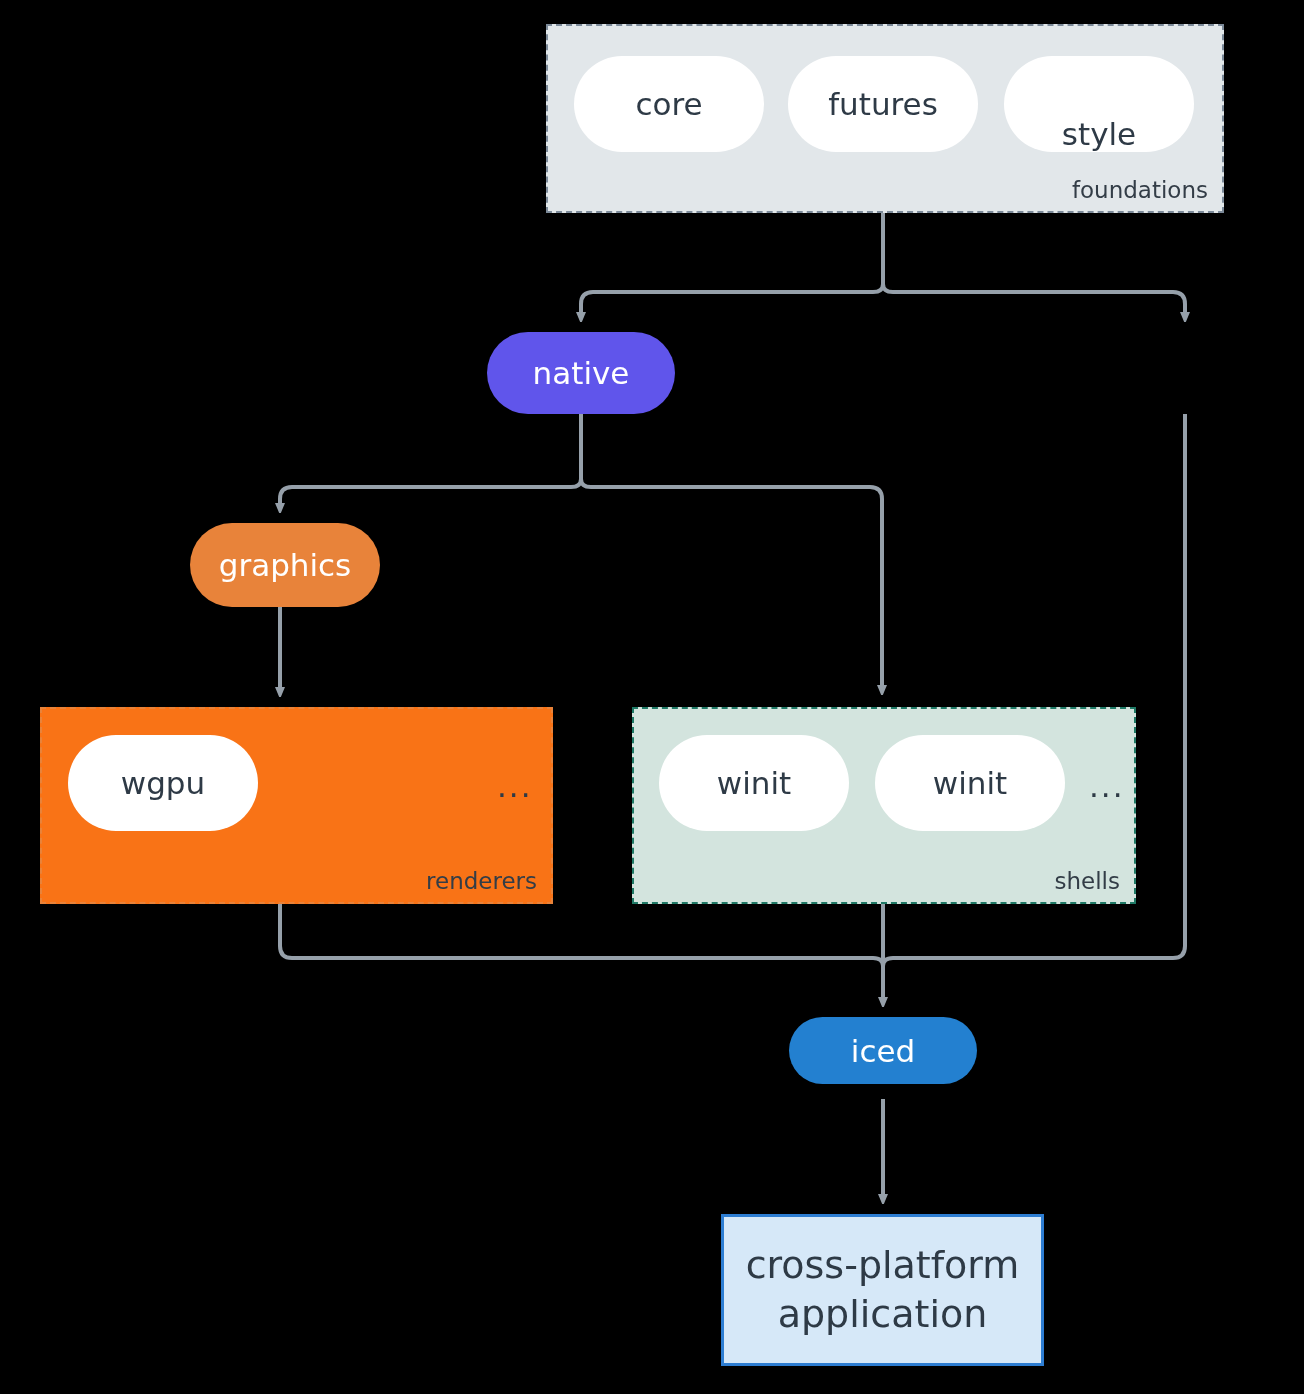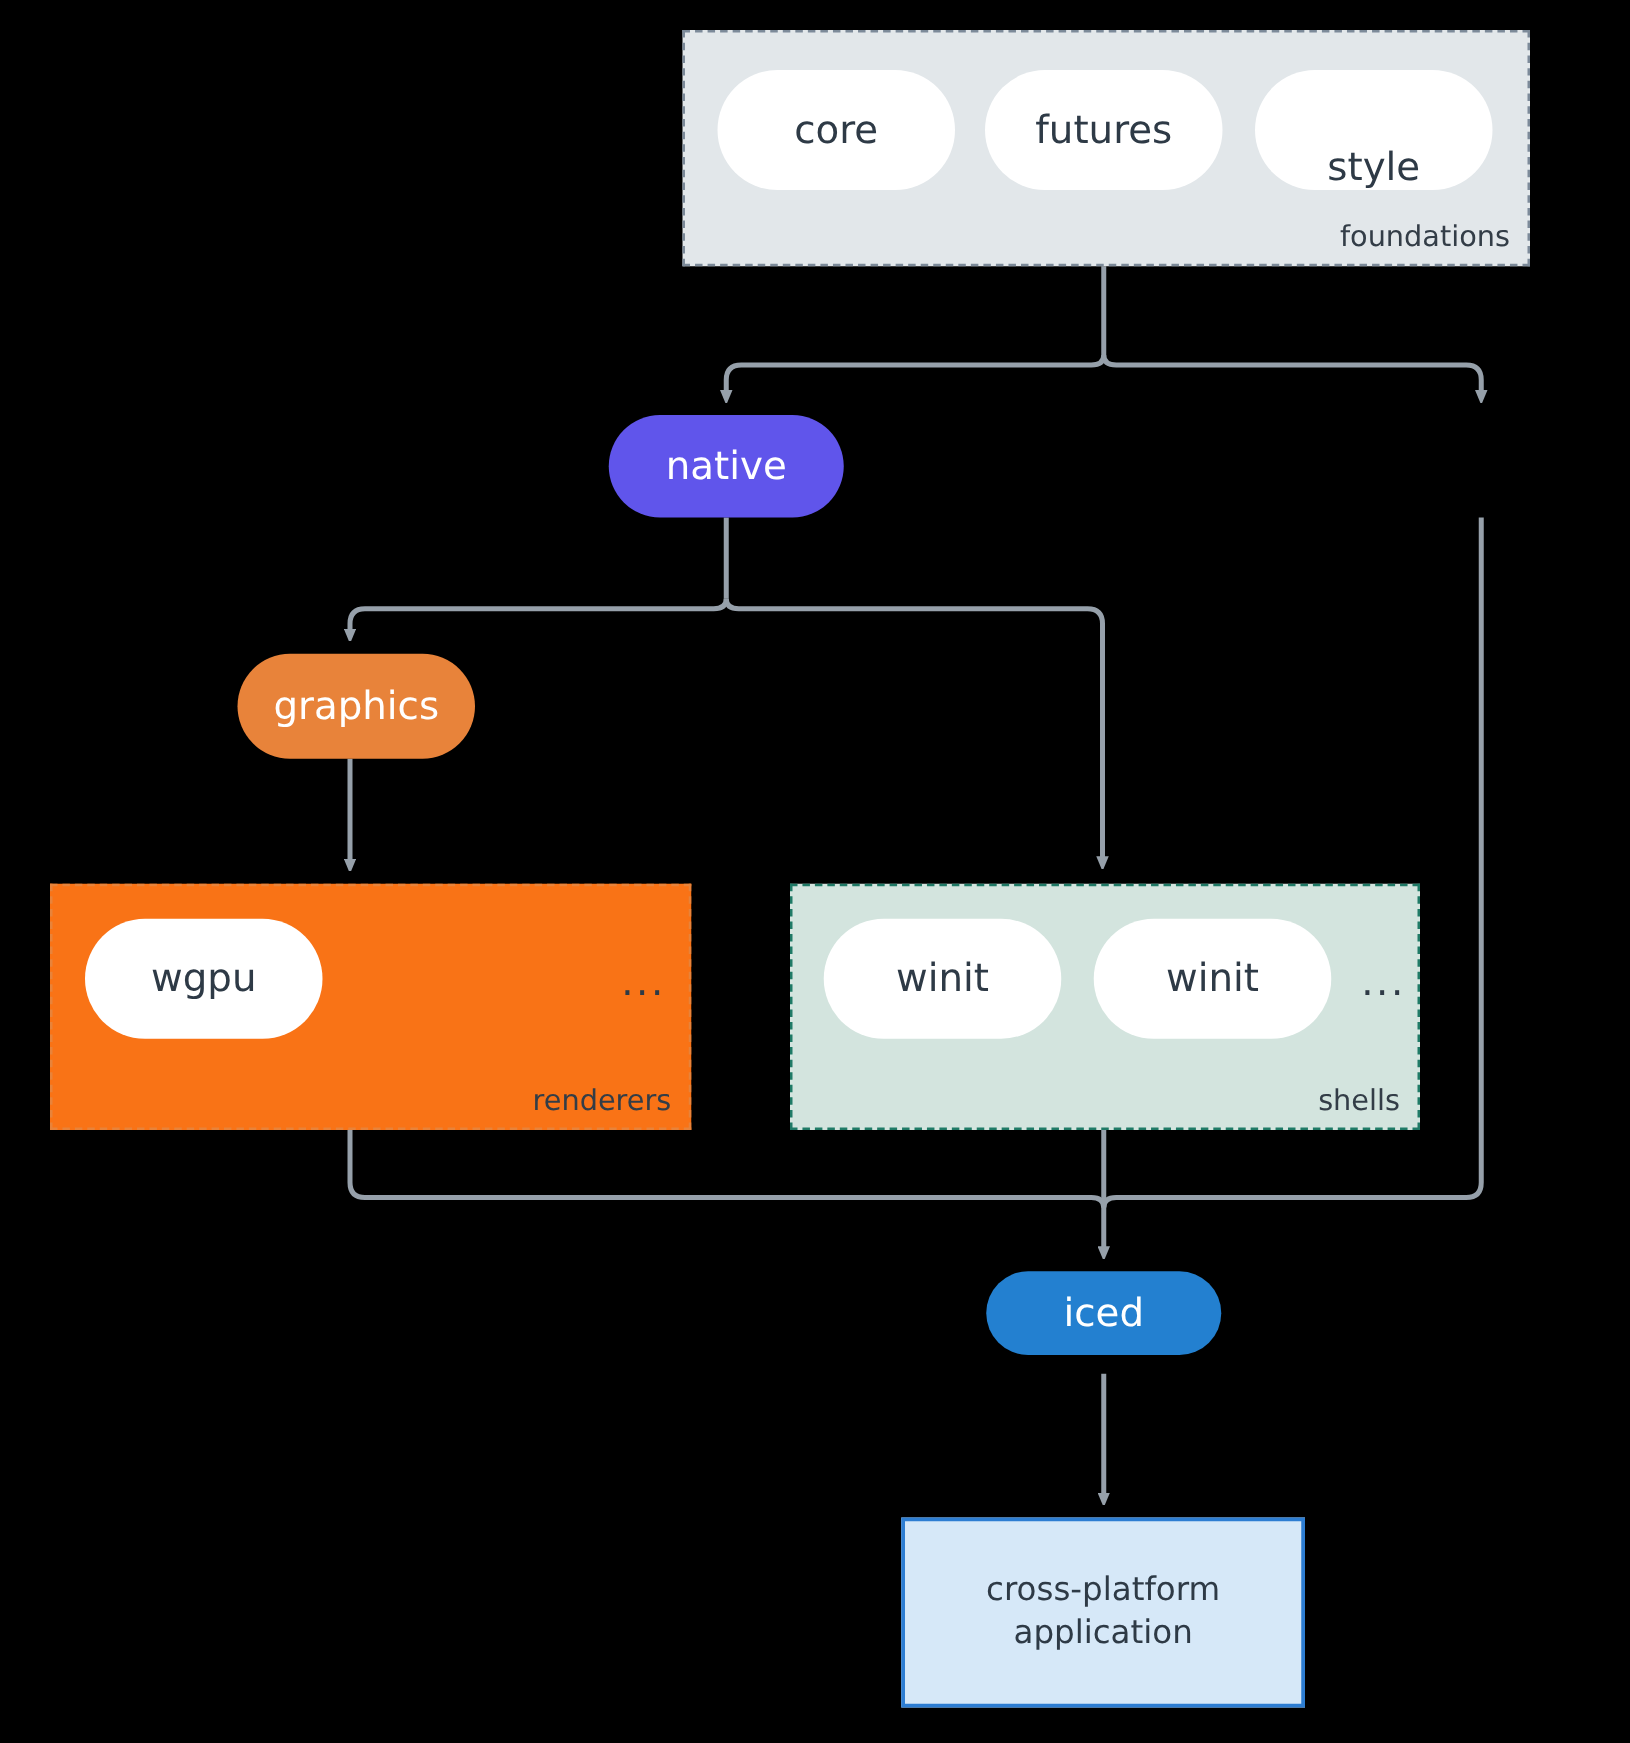--- a/index.html
+++ b/index.html
@@ -104,7 +104,7 @@
     flex-direction: column;
     align-items: center;
     justify-content: center;
-    font-size: 26px;
+    font-size: 38px;
     color: #2e3a46;
     line-height: 1.30;
     text-align: center;

